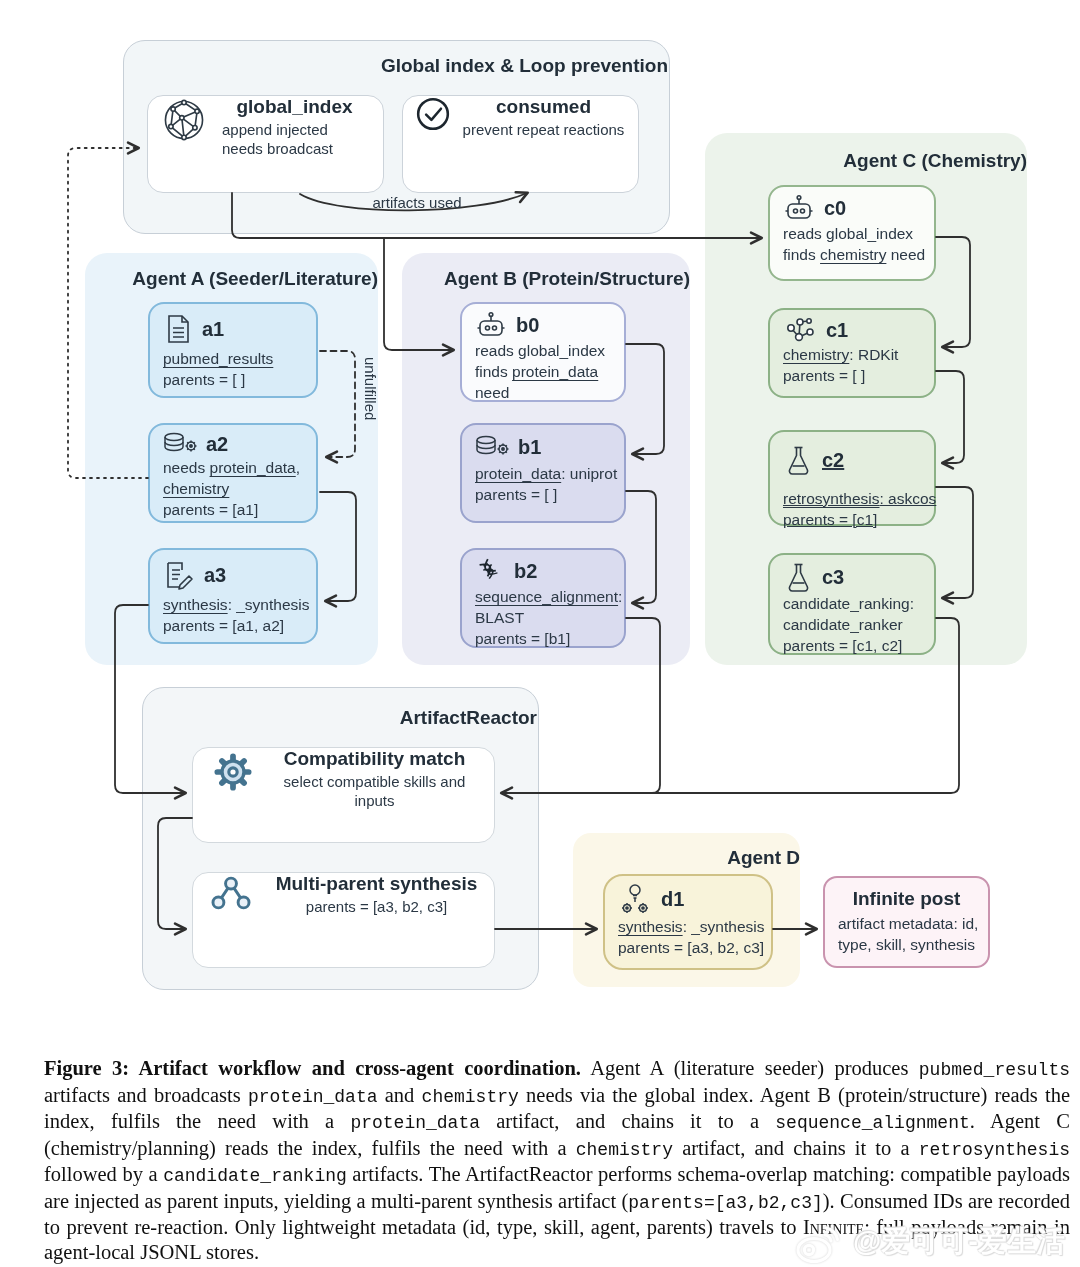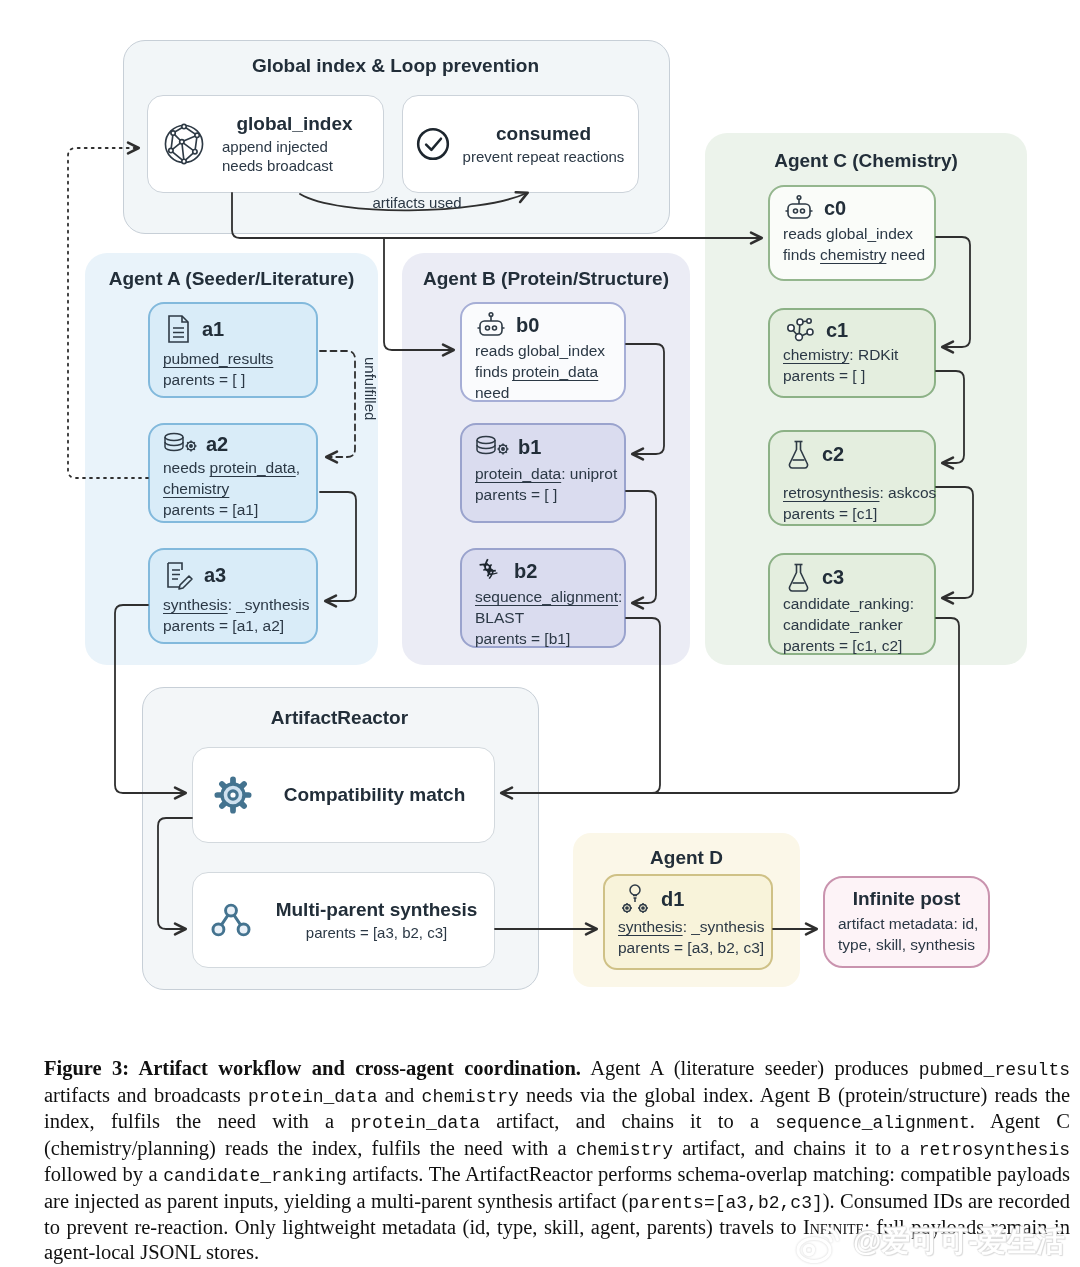--- a/index.html
+++ b/index.html
@@ -6,7 +6,7 @@
   .stage{position:relative;width:1080px;height:1267px;background:#fff;overflow:hidden;
          font-family:"Liberation Sans",sans-serif;color:#2b3845;}
   .container{position:absolute;border-radius:22px;}
-  .ctitle{position:absolute;font-weight:bold;font-size:19px;color:#222e39;text-align:center;}
+  .ctitle{position:absolute;font-weight:bold;font-size:19px;color:#222e39;text-align:right;}
   .node{position:absolute;border-radius:16px;border:2px solid;box-sizing:border-box;padding:9px 0 0 13px;background:#fff;}
   .node-head{display:flex;align-items:center;gap:9px;font-weight:bold;font-size:20px;color:#222e39;}
   .nline{font-size:15.5px;line-height:21px;color:#2b3845;white-space:nowrap;}

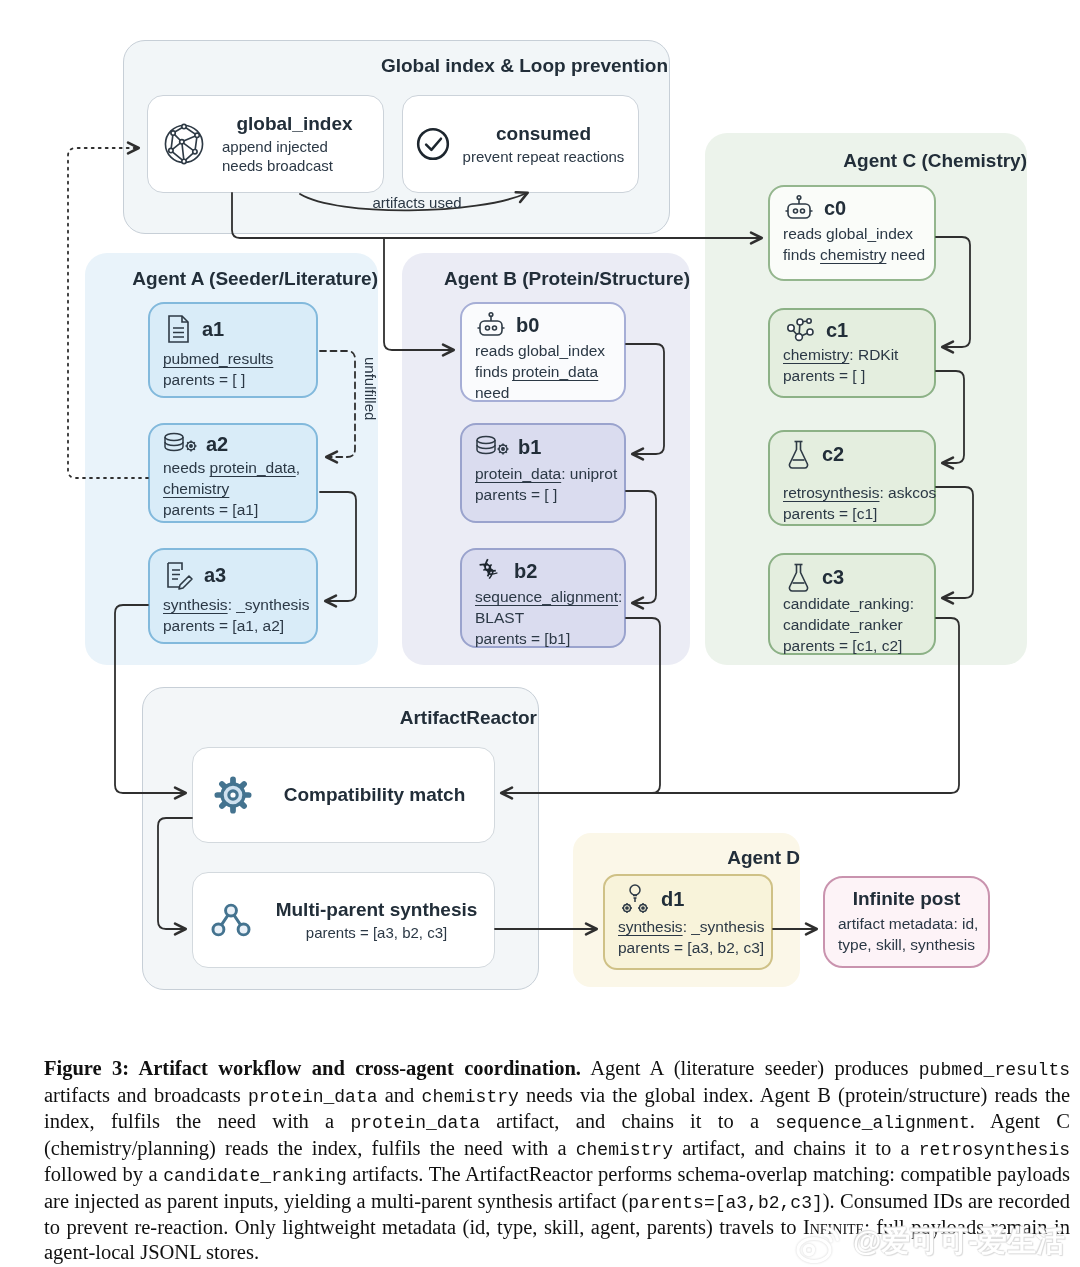--- a/index.html
+++ b/index.html
@@ -13,7 +13,7 @@
   .nlines{margin-top:3px;}
   .u{text-decoration:underline;text-underline-offset:3px;text-decoration-thickness:1.3px;}
   .wbox{position:absolute;border-radius:16px;border:1.6px solid #ccd3da;background:#fff;box-sizing:border-box;
-        display:flex;align-items:center;gap:10px;padding:0 12px;}
+        display:flex;gap:10px;padding:0 12px;}
   .wbox .col{flex:1;text-align:center;}
   .wbox .btitle{font-weight:bold;font-size:19px;color:#222e39;}
   .wbox .bsub{font-size:15px;line-height:19px;color:#2b3845;margin-top:2px;}

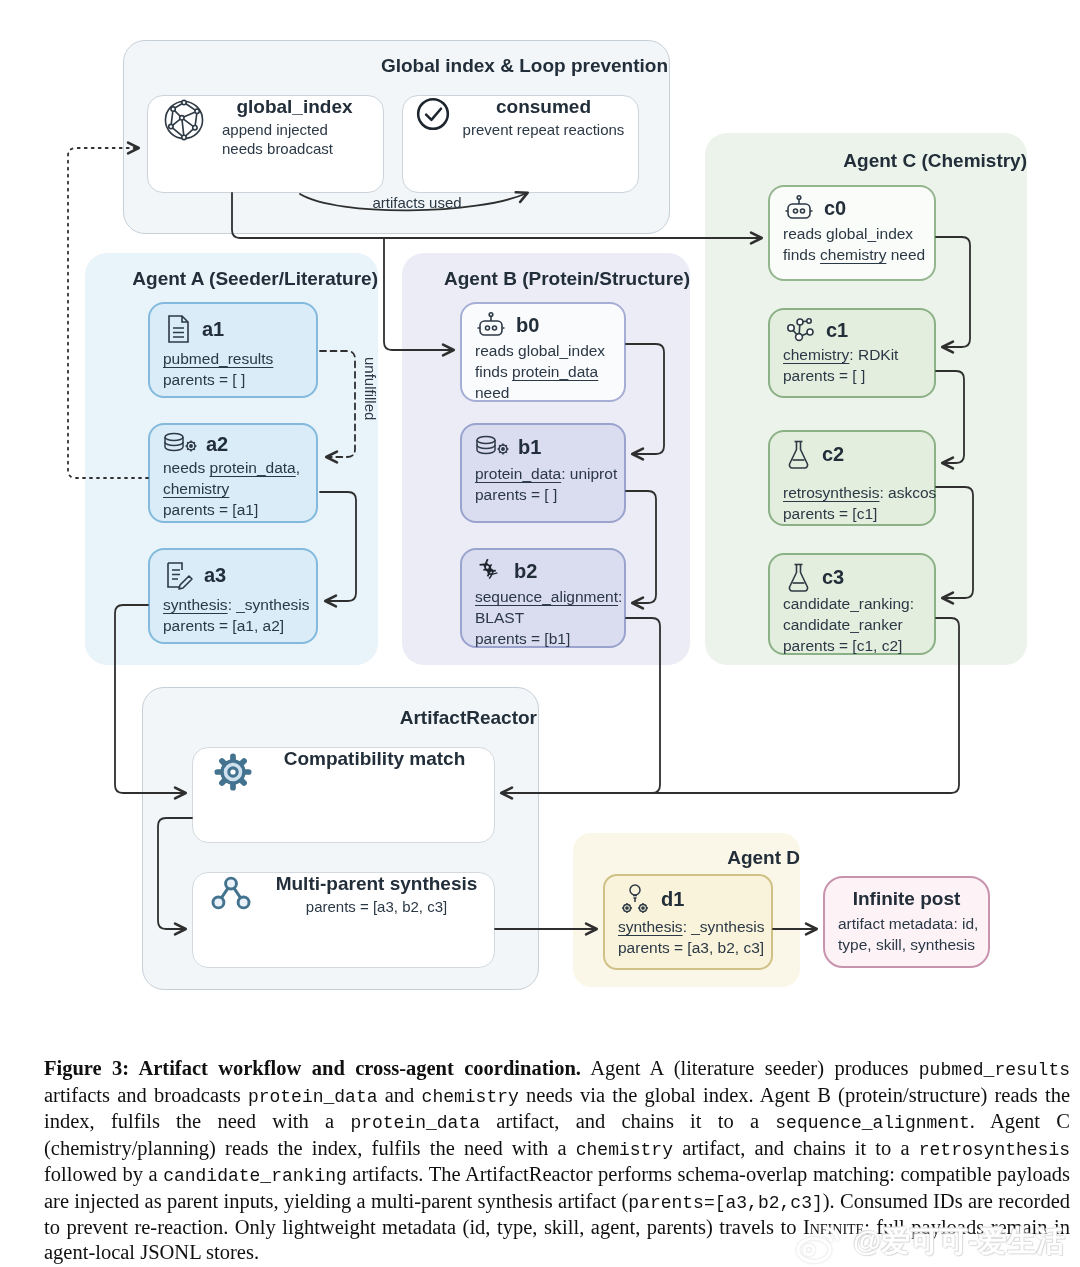--- a/index.html
+++ b/index.html
@@ -251,7 +251,7 @@
       </div>
   </div>
 
-  <div class="node" style="left:768px;top:430px;width:168px;height:96px;background:#e4eedf;border-color:#8cb186;padding-top:6px;">
+  <div class="node" style="left:768px;top:430px;width:168px;height:96px;background:#e4eedf;border-color:#8cb186;padding-top:12px;text-decoration:underline;">
     <div class="node-head">
       <span>
         <svg class="icon" width="30" height="32" viewBox="0 0 30 32" fill="none" stroke="#2e3a45" stroke-width="1.6">

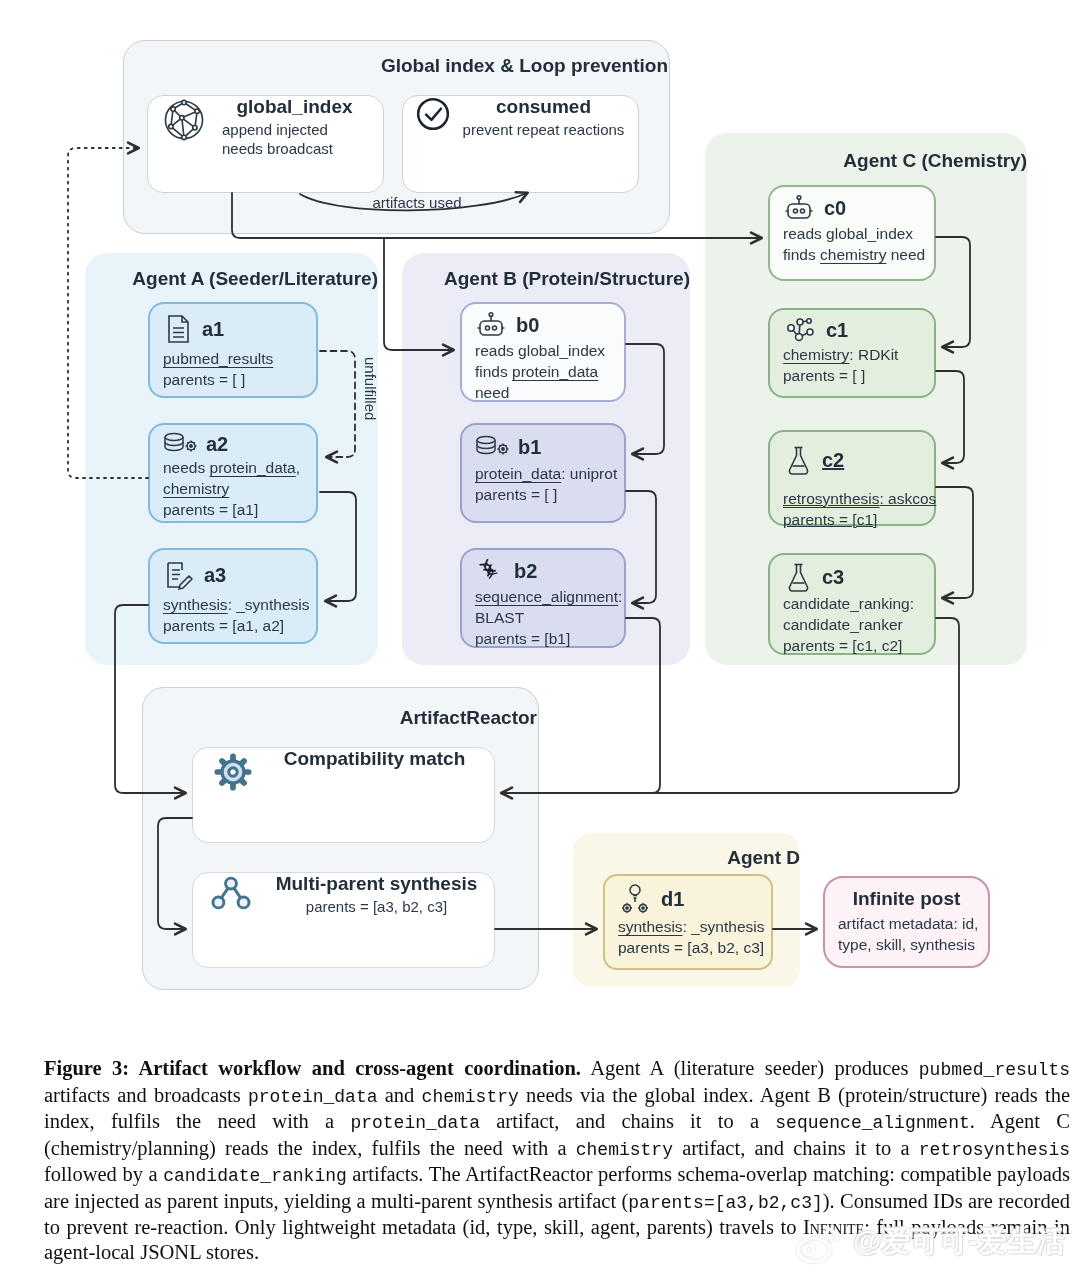--- a/index.html
+++ b/index.html
@@ -301,6 +301,7 @@
     </span>
     <div class="col">
       <div class="btitle">Compatibility match</div>
+      <div class="bsub">select compatible skills and inputs</div>
     </div>
   </div>
 

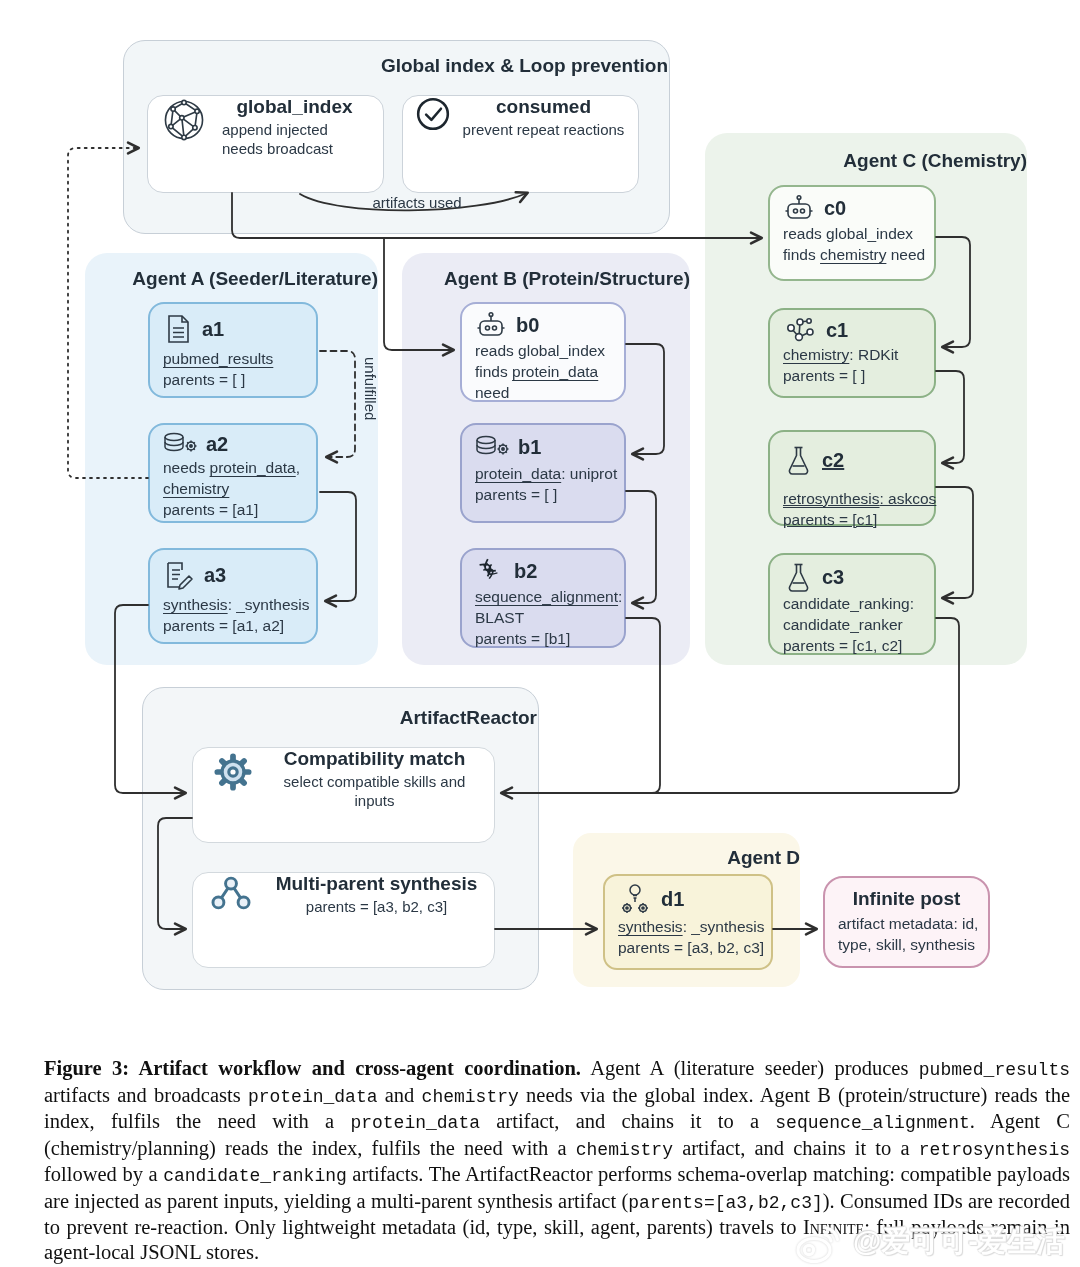--- a/index.html
+++ b/index.html
@@ -322,7 +322,7 @@
     </div>
   </div>
 
-  <div class="node" style="left:603px;top:874px;width:170px;height:96px;background:#f8f3da;border-color:#cfc186;border-radius:14px;padding-top:6px;">
+  <div class="node" style="left:603px;top:874px;width:170px;height:96px;background:#f8f3da;border-color:#cfc186;border-radius:20px;padding-top:6px;">
     <div class="node-head">
       <span>
         <svg class="icon" width="34" height="34" viewBox="0 0 34 34" fill="none" stroke="#2e3a45" stroke-width="1.5">

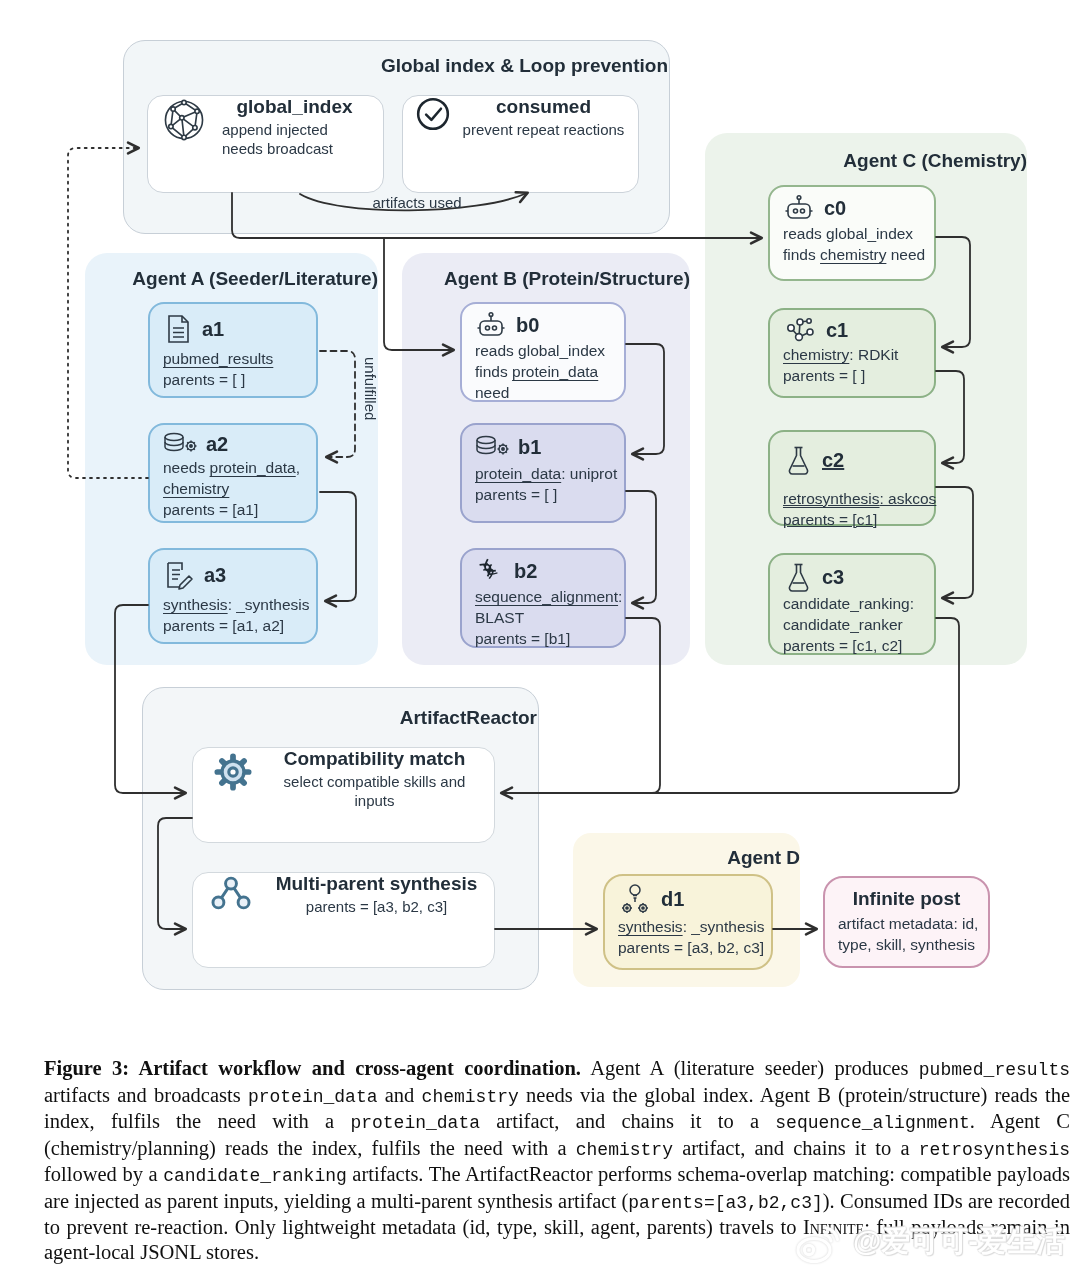--- a/index.html
+++ b/index.html
@@ -346,7 +346,7 @@
       </div>
   </div>
 
-  <div class="node" style="left:823px;top:876px;width:167px;height:92px;background:#fdf3f7;border-color:#c993ae;border-radius:20px;padding-top:10px;">
+  <div class="node" style="left:823px;top:876px;width:167px;height:92px;background:#fdf3f7;border-color:#c993ae;border-radius:14px;padding-top:10px;">
     <div class="node-head" style="justify-content:center;padding-right:13px;font-size:19px;">
       <span>Infinite post</span>
     </div>

